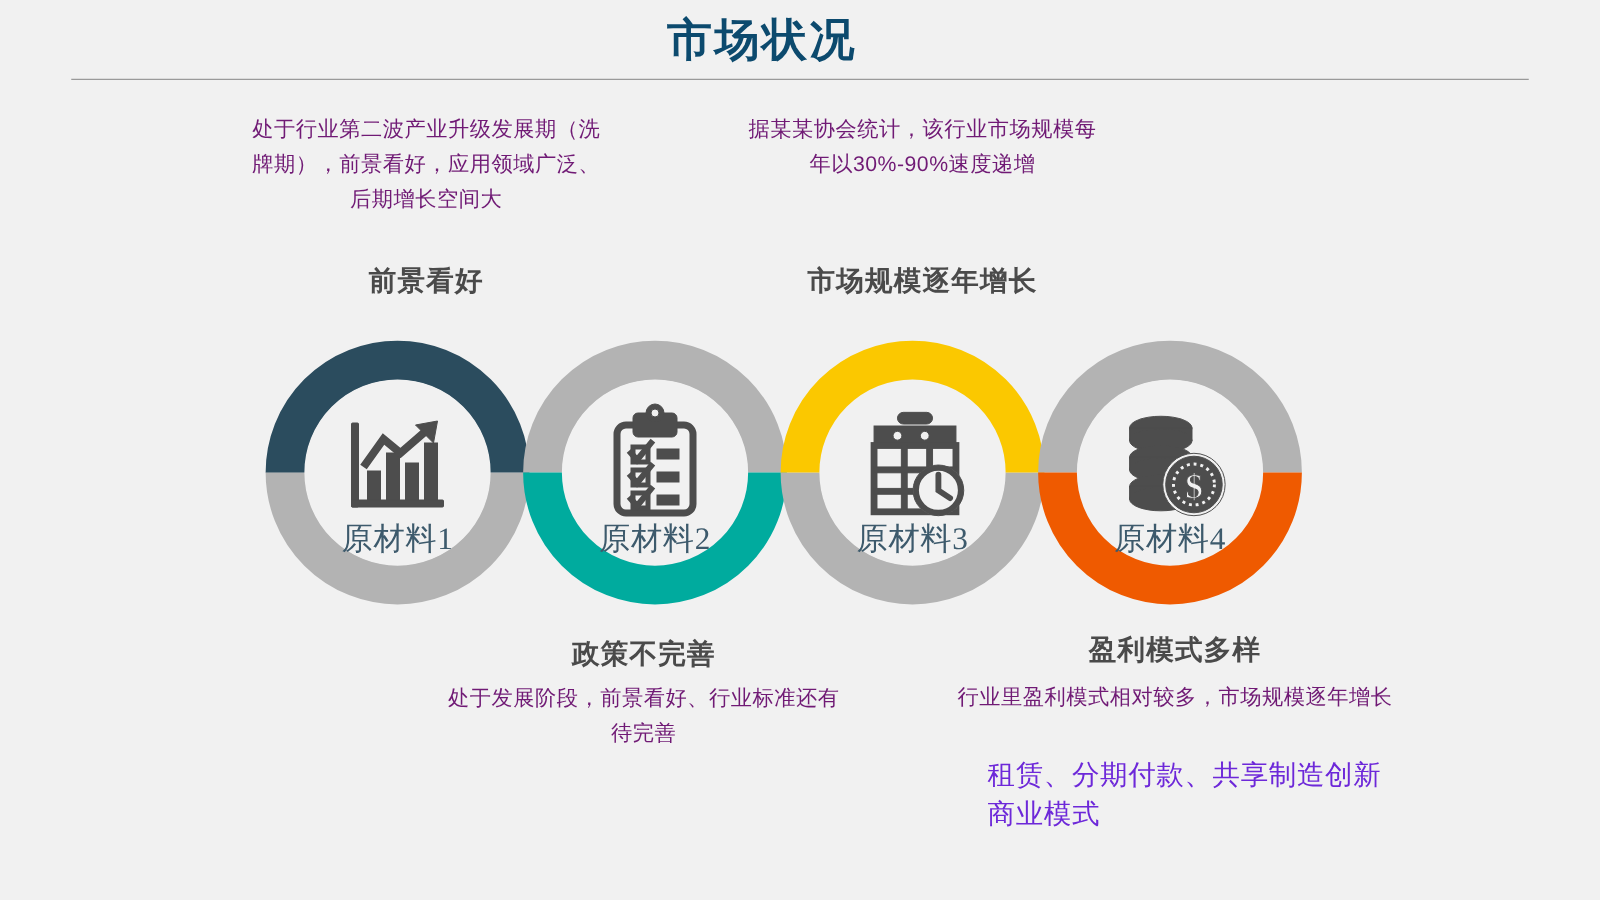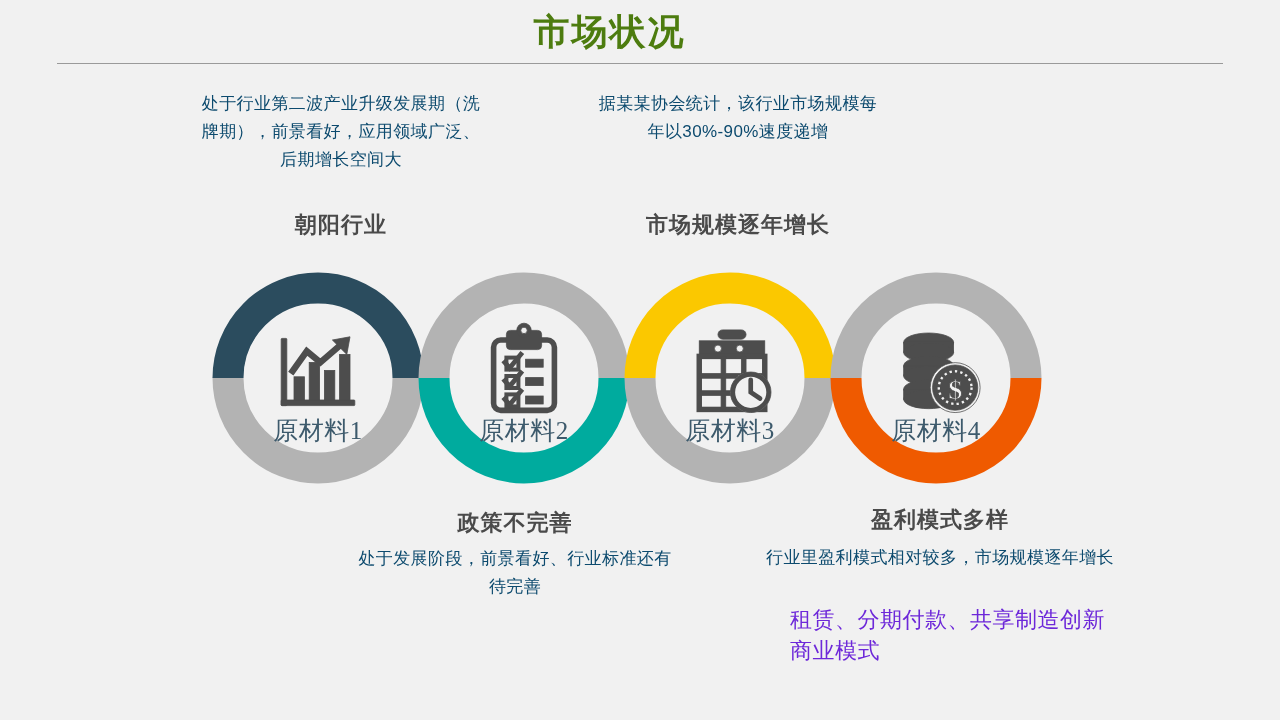--- a/index.html
+++ b/index.html
@@ -15,7 +15,7 @@
     position:absolute; top:8px; left:0; width:1219px;
     text-align:center;
     font-size:36px; font-weight:bold;
-    color:#4d7c0f;
+    color:#0c4a6e;
     letter-spacing:2px;
     line-height:48px;
   }

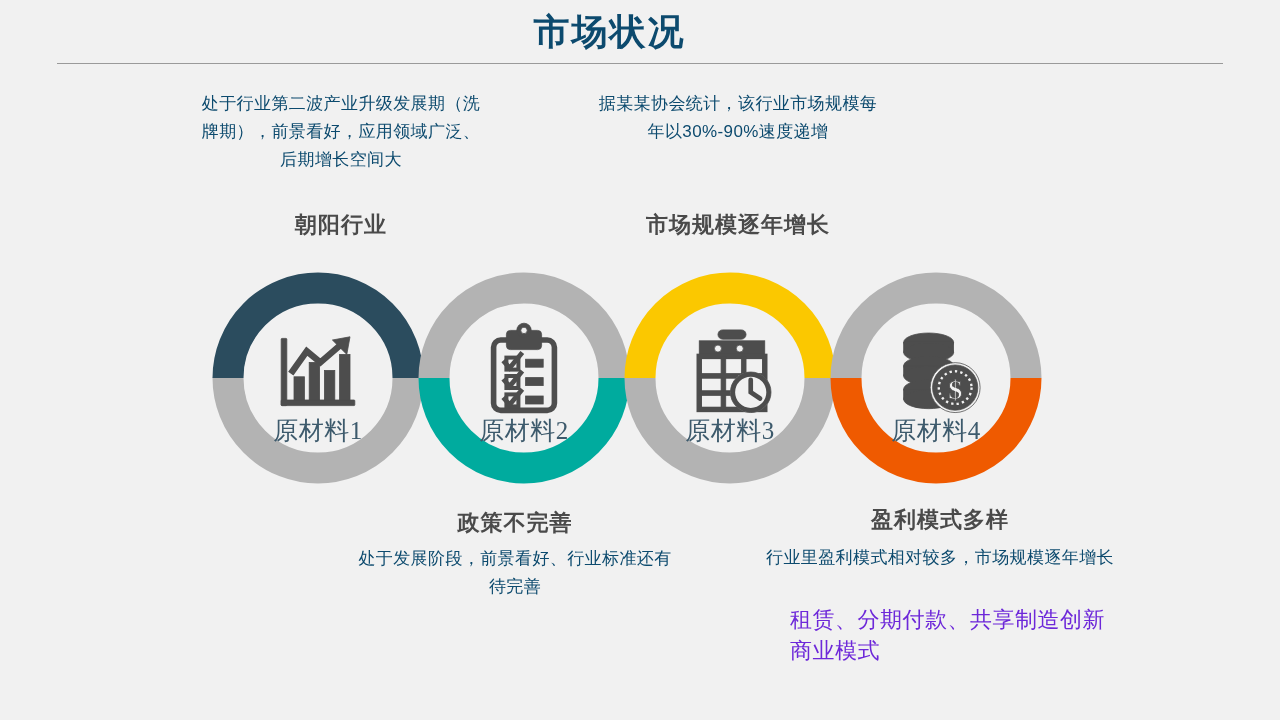--- a/index.html
+++ b/index.html
@@ -27,7 +27,7 @@
   .callout-body{
     position:absolute;
     font-size:17px;
-    color:#0c4a6e;
+    color:#701a75;
     line-height:28px;
     text-align:center;
     letter-spacing:0.4px;

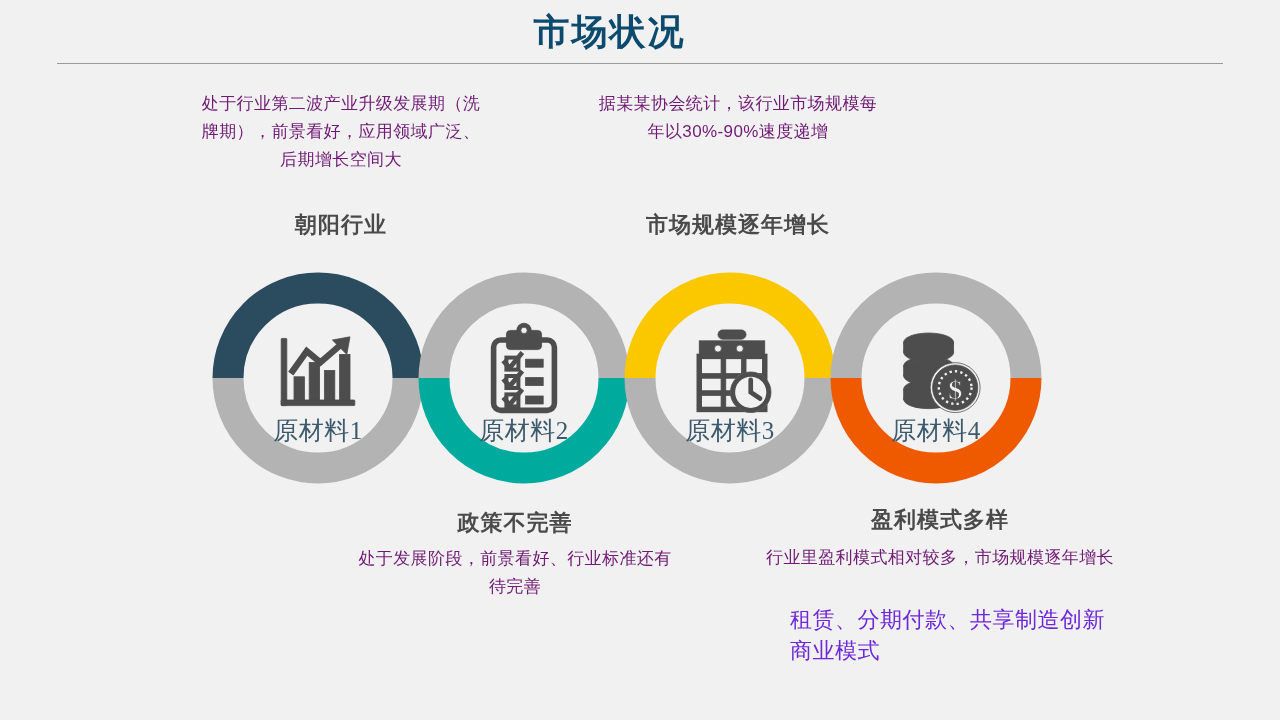--- a/index.html
+++ b/index.html
@@ -86,7 +86,7 @@
 <div id="title-rule"></div>
 
 <div class="callout-body" id="callout-1-body">处于行业第二波产业升级发展期（洗牌期），前景看好，应用领域广泛、后期增长空间大</div>
-<div class="callout-heading" id="callout-1-heading">朝阳行业</div>
+<div class="callout-heading" id="callout-1-heading">前景看好</div>
 
 <div class="callout-body" id="callout-2-body">据某某协会统计，该行业市场规模每年以30%-90%速度递增</div>
 <div class="callout-heading" id="callout-2-heading">市场规模逐年增长</div>

